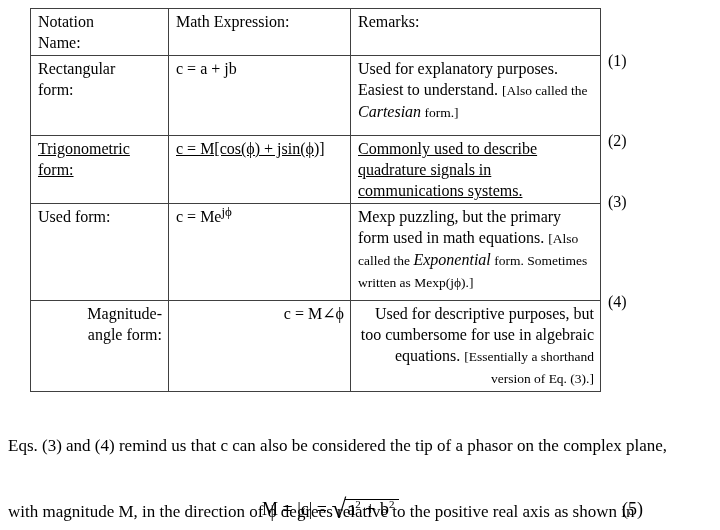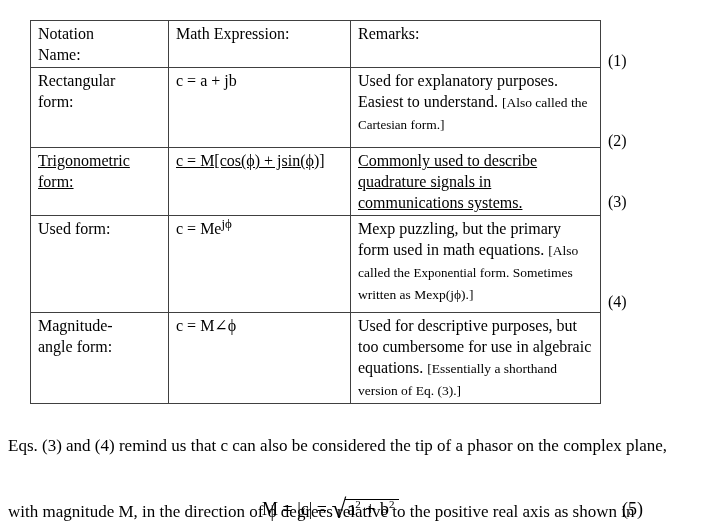--- a/index.html
+++ b/index.html
@@ -16,7 +16,7 @@
   table.notation-table {
     position: absolute;
     left: 30px;
-    top: 20px;
+    top: 8px;
     width: 570px;
     border-collapse: collapse;
     table-layout: fixed;

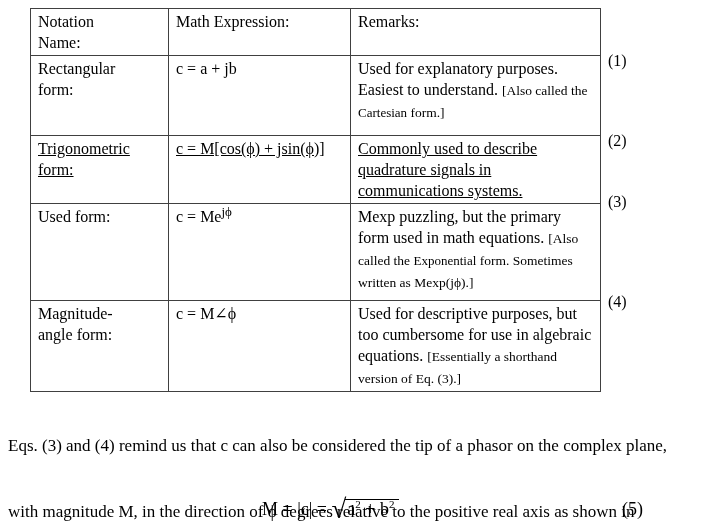--- a/index.html
+++ b/index.html
@@ -40,7 +40,7 @@
   td.expr-cell { white-space: nowrap; margin-left: 11px; }
   td.expr-cell sup { font-size: 13px; line-height: 0; }
   .small-note { font-size: 13.5px; }
-  .small-note-italic { font-size: 13px; }
+  .small-note-italic { font-size: 16px; font-style: italic; }
   .eqnum {
     position: absolute;
     left: 608px;

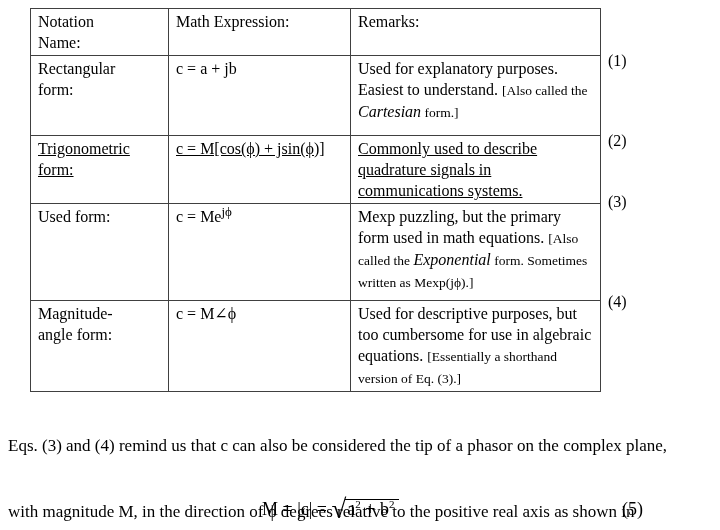--- a/index.html
+++ b/index.html
@@ -35,7 +35,7 @@
   tr.row-rect     { height: 80px; }
   tr.row-trig     { height: 62px; text-decoration: underline; }
   tr.row-polar    { height: 97px; }
-  tr.row-magangle { height: 80px; }
+  tr.row-magangle { height: 80px; text-align: right; }
   td.name-cell { white-space: pre-line; }
   td.expr-cell { white-space: nowrap; margin-left: 11px; }
   td.expr-cell sup { font-size: 13px; line-height: 0; }

